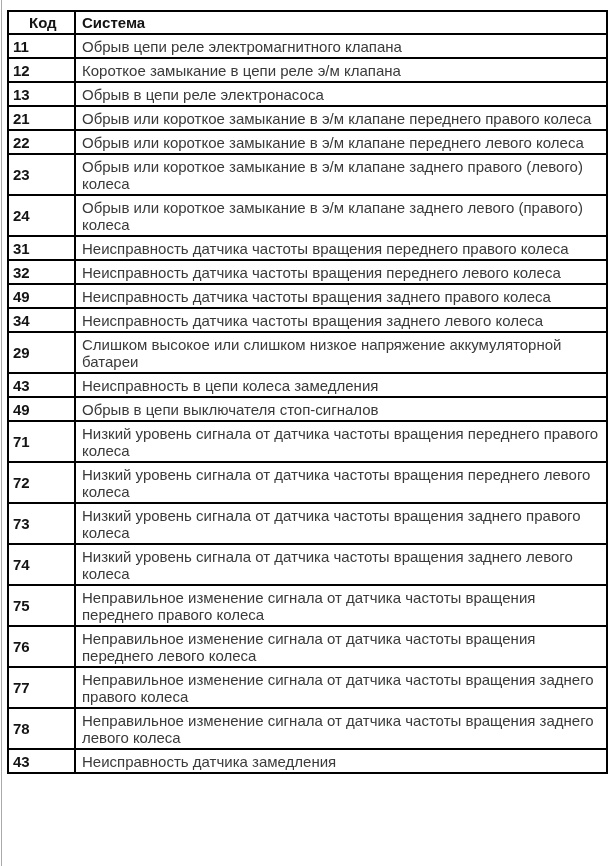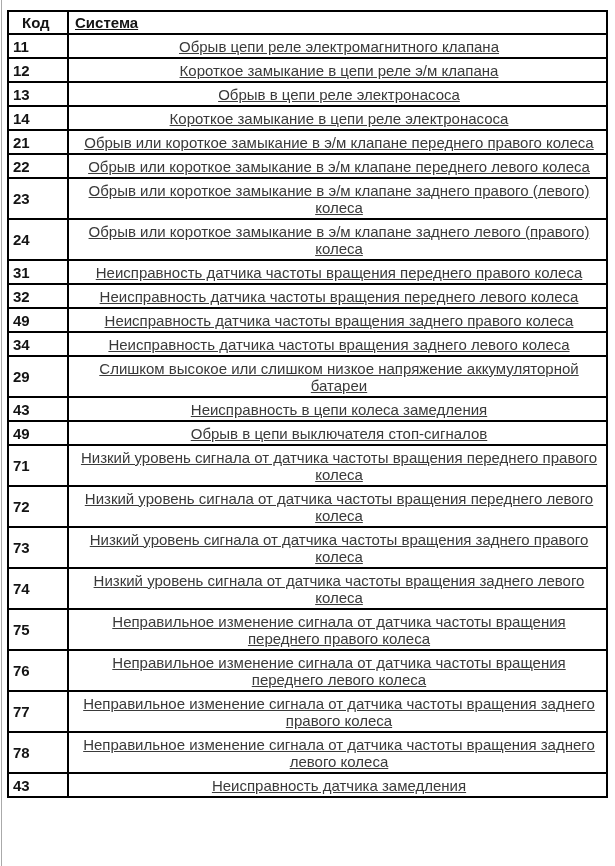--- a/index.html
+++ b/index.html
@@ -40,7 +40,7 @@
   th {
     font-weight: bold;
     color: var(--code-color, #141414);
-    padding: 2px 3px 2px 13px;
+    padding: 2px 3px 2px 20px;
   }
   td {
     padding: 2.5px 3px 2.5px 4px;

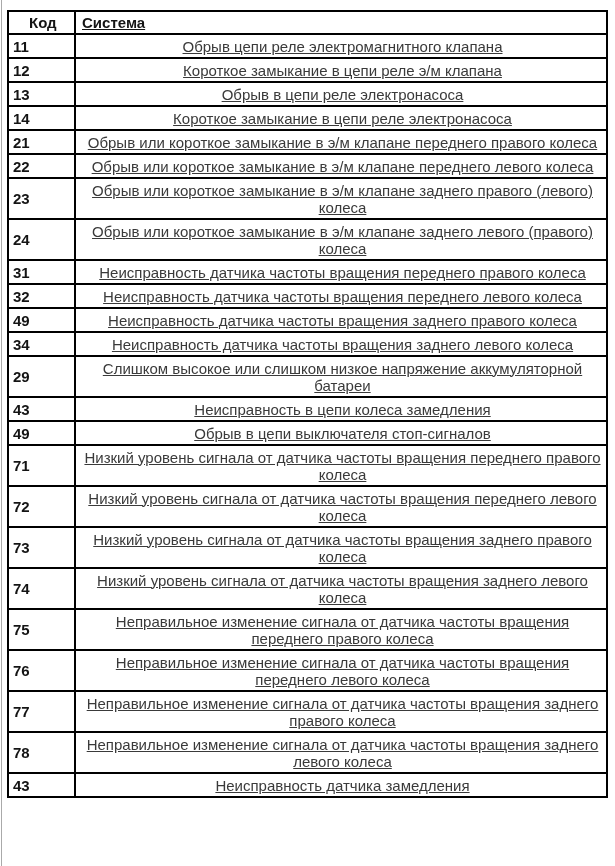--- a/index.html
+++ b/index.html
@@ -55,7 +55,6 @@
   }
   th.col-desc, td.col-desc {
     padding-left: 6px;
-    text-decoration: underline;
   }
   td.col-desc {
     color: var(--desc-color, #3a3a3a);

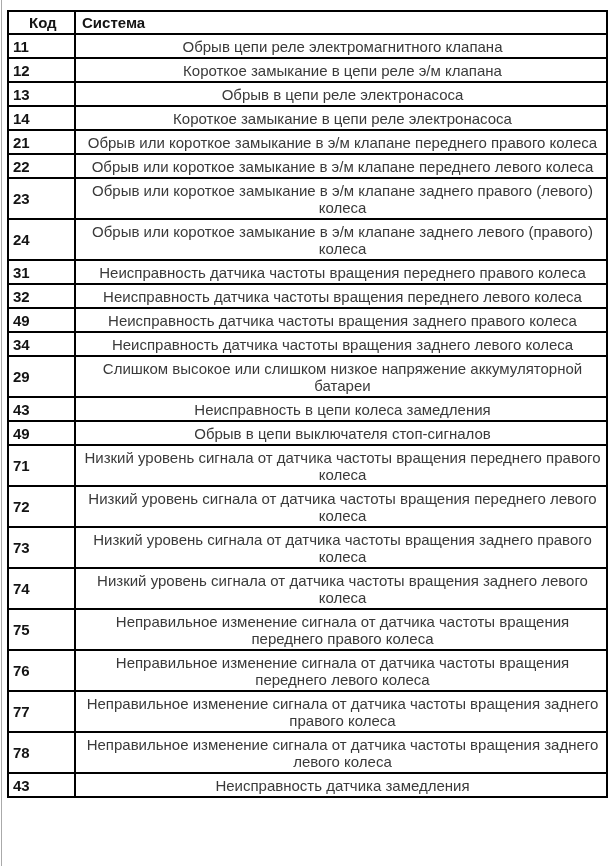--- a/index.html
+++ b/index.html
@@ -58,7 +58,6 @@
   }
   td.col-desc {
     color: var(--desc-color, #3a3a3a);
-    text-align: center;
   }
 </style>
 </head>

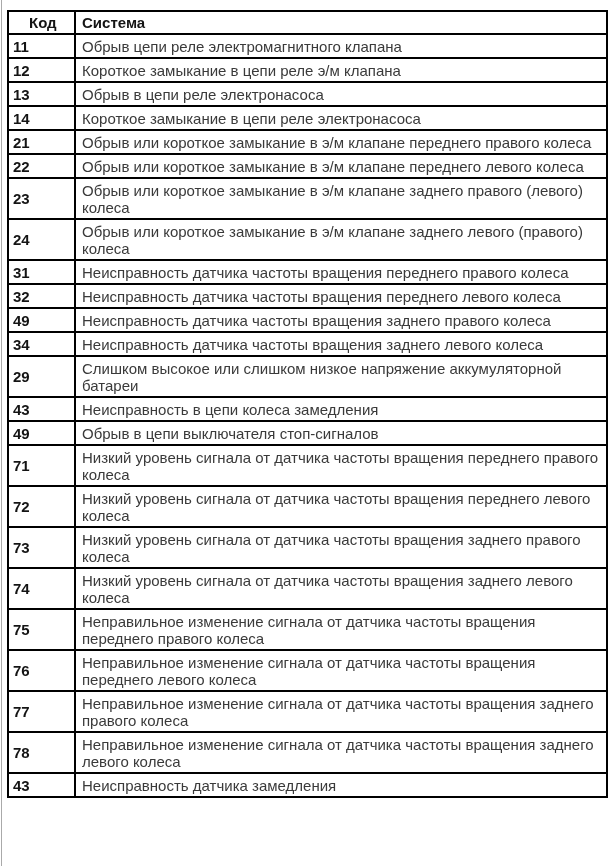--- a/index.html
+++ b/index.html
@@ -86,10 +86,6 @@
         <td class="col-desc">Обрыв в цепи реле электронасоса</td>
       </tr>
       <tr>
-        <td class="col-code">14</td>
-        <td class="col-desc">Короткое замыкание в цепи реле электронасоса</td>
-      </tr>
-      <tr>
         <td class="col-code">21</td>
         <td class="col-desc">Обрыв или короткое замыкание в э/м клапане переднего правого колеса</td>
       </tr>

